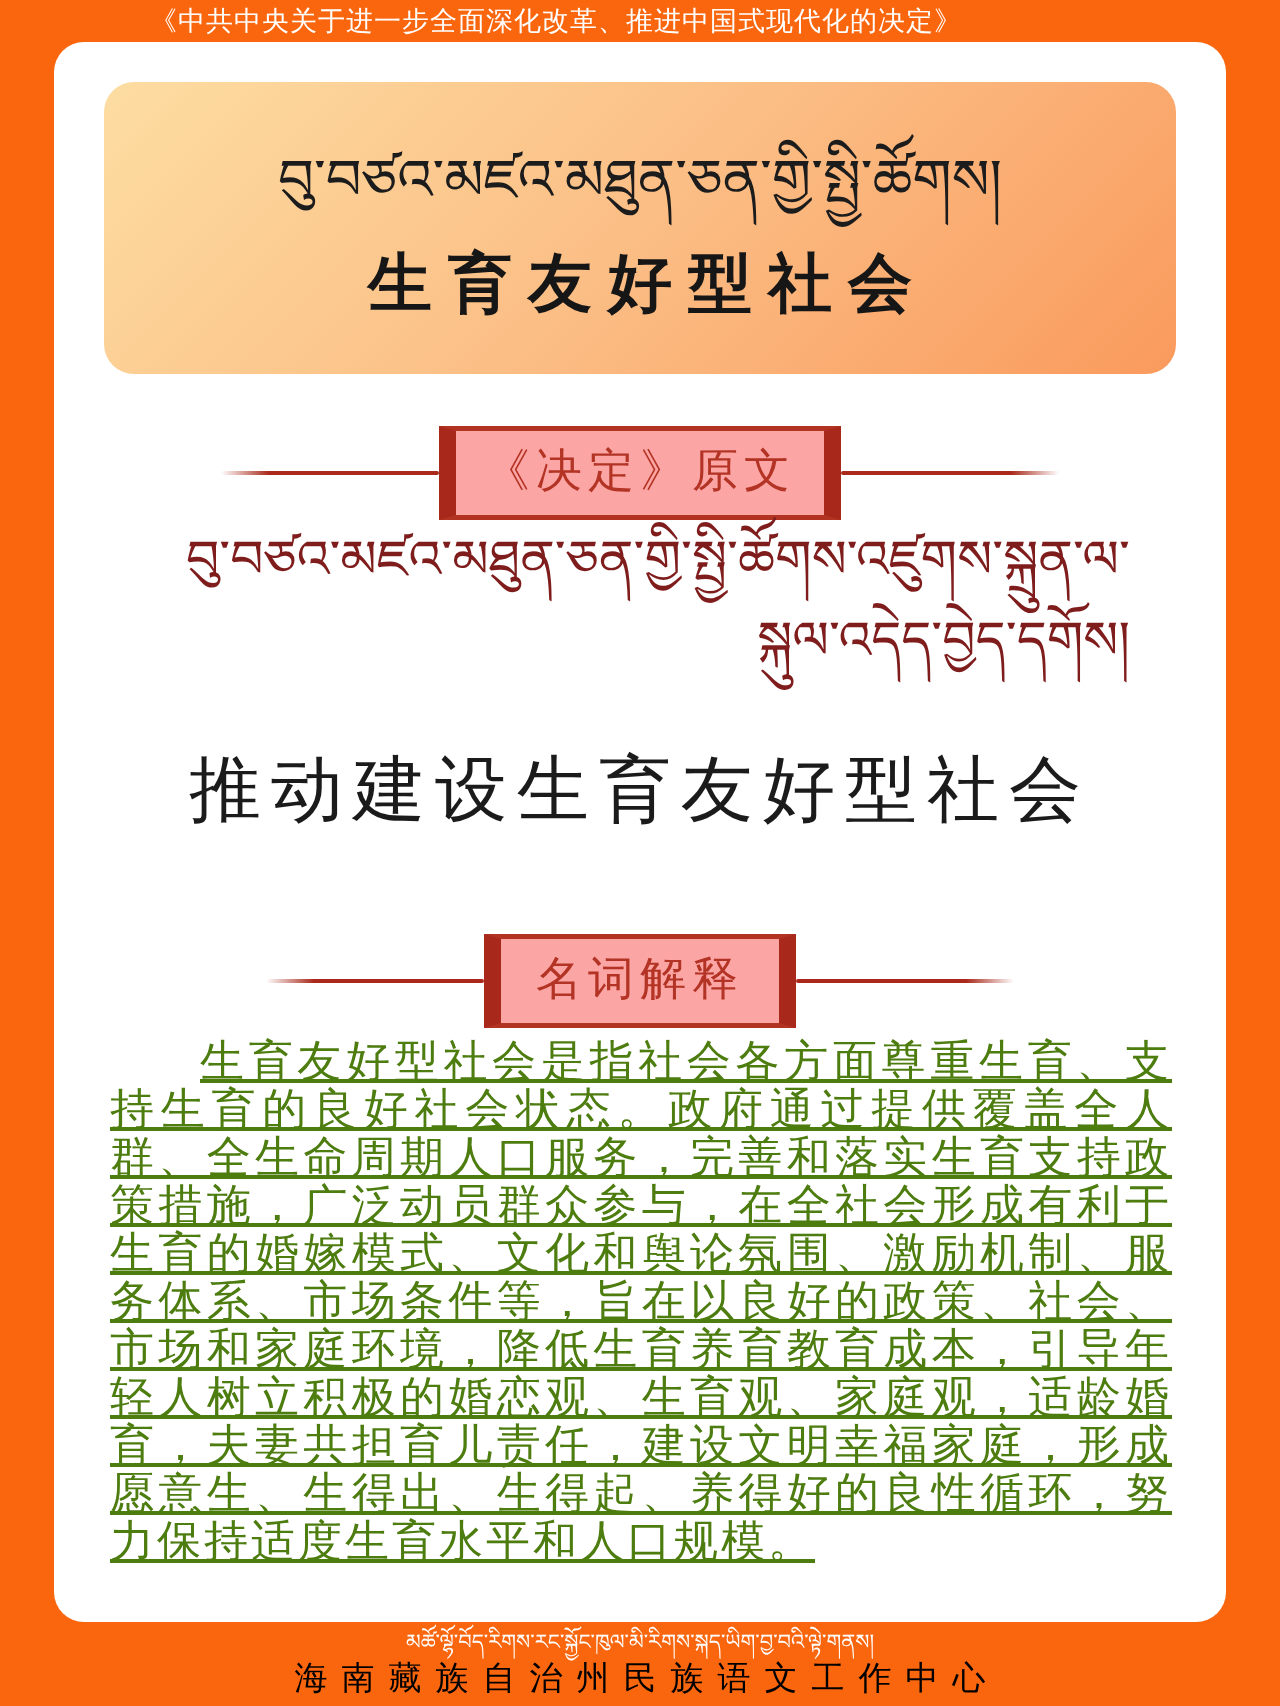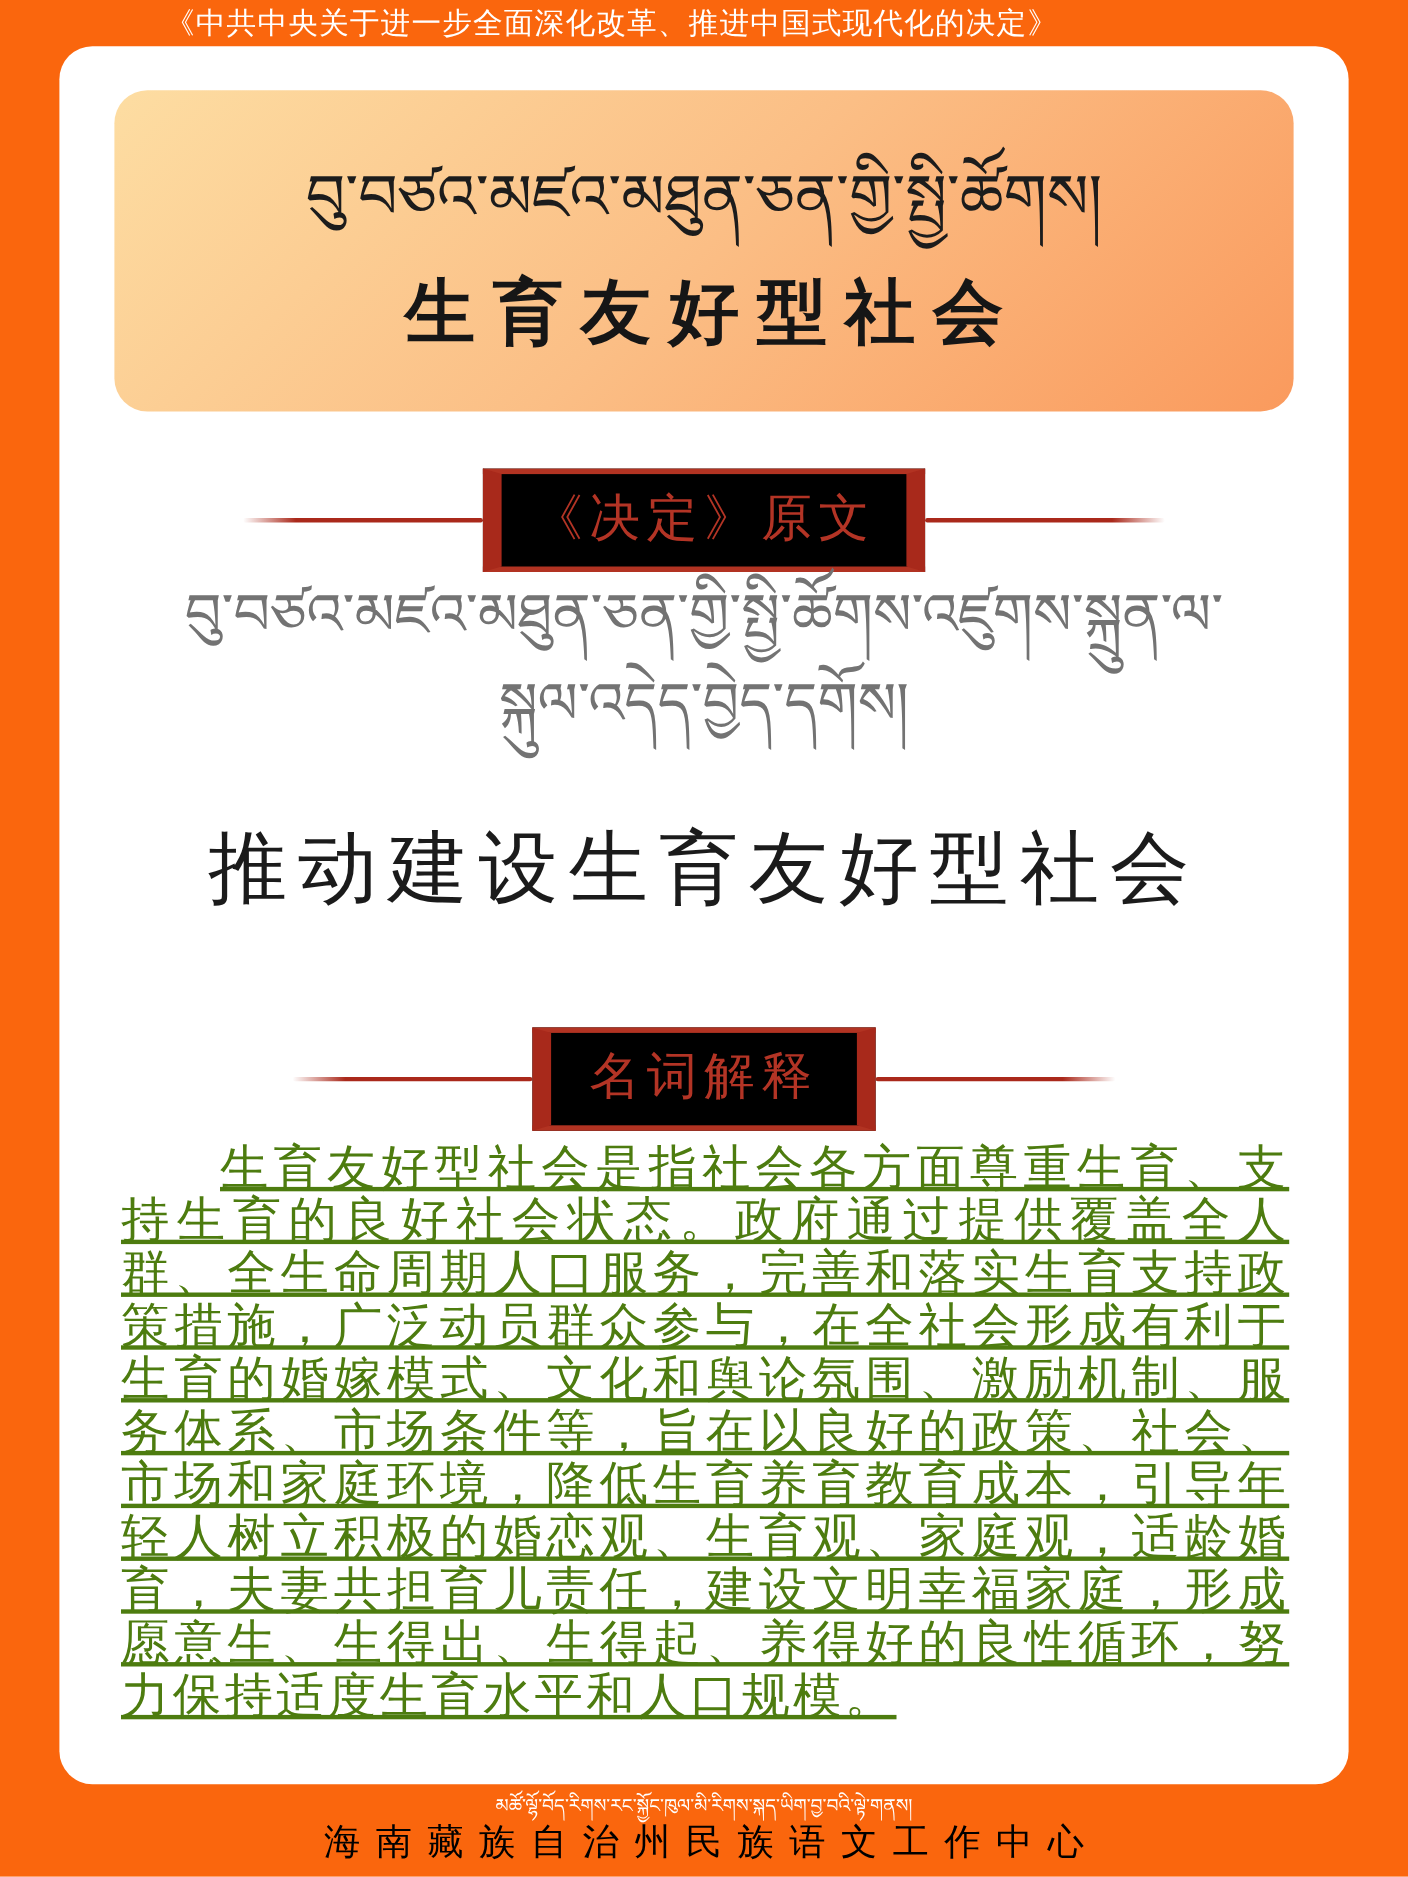--- a/index.html
+++ b/index.html
@@ -84,7 +84,7 @@
   .banner-line.right { background: linear-gradient(to left,  rgba(170,41,27,0) 0%, #AA291B 22%, #AA291B 100%); }
   .banner-box {
     min-width: 312px;
-    background: #000000;
+    background: #fca5a5;
     border-top: 5px solid #B23322;
     border-bottom: 5px solid #B23322;
     border-left: 17px solid #A8291B;

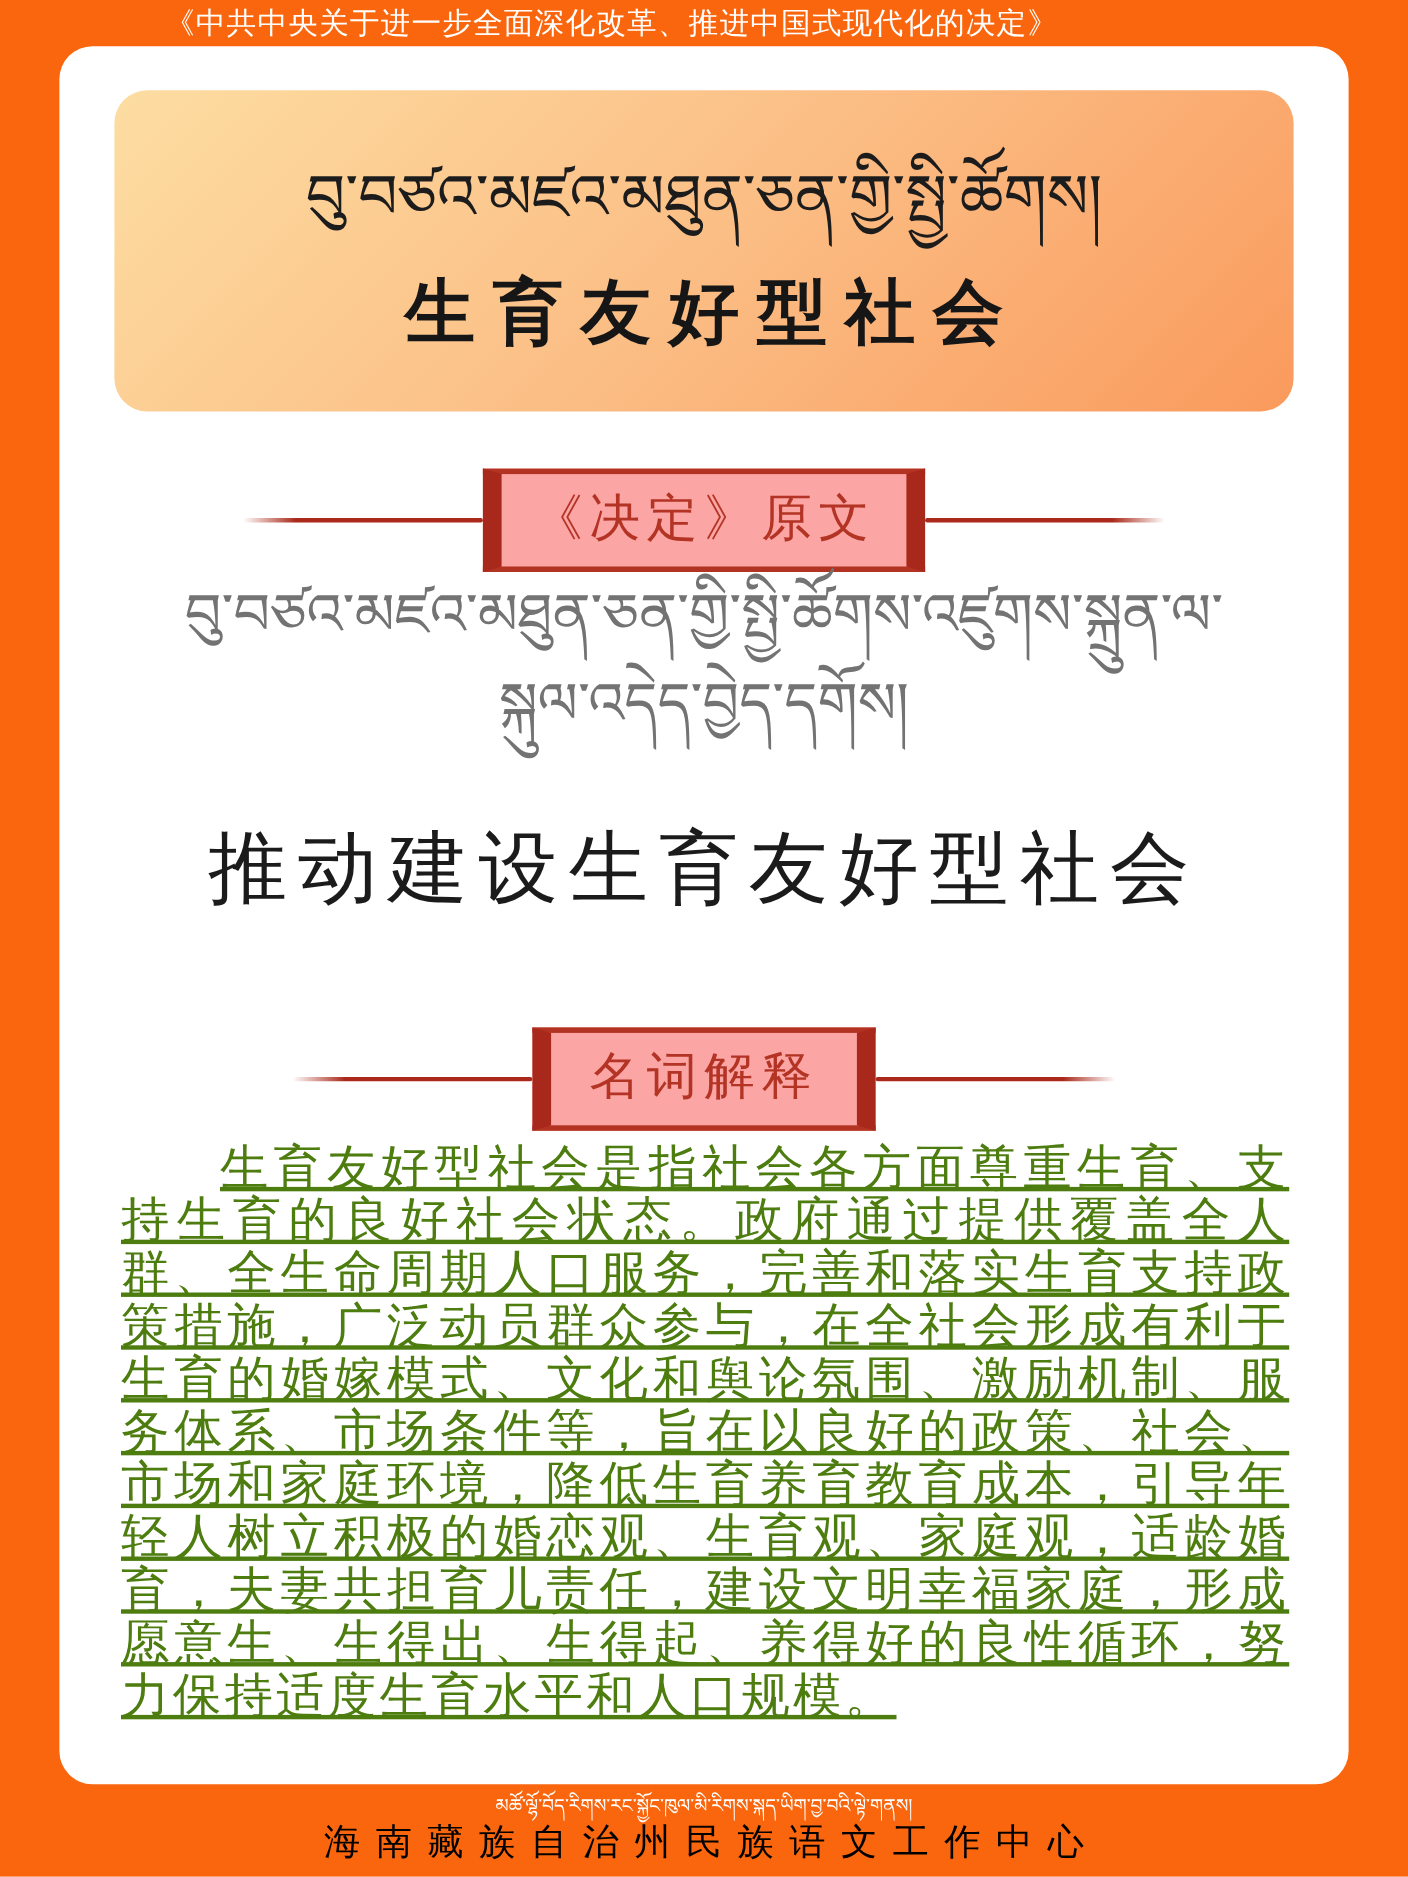--- a/index.html
+++ b/index.html
@@ -106,10 +106,10 @@
     top: 478px;
     left: 96px;
     width: 980px;
-    text-align: center;
+    text-align: right;
     font-size: 52px;
     line-height: 1.55;
-    color: #737373;
+    color: #7f1d1d;
   }
   
   .cn-heading {

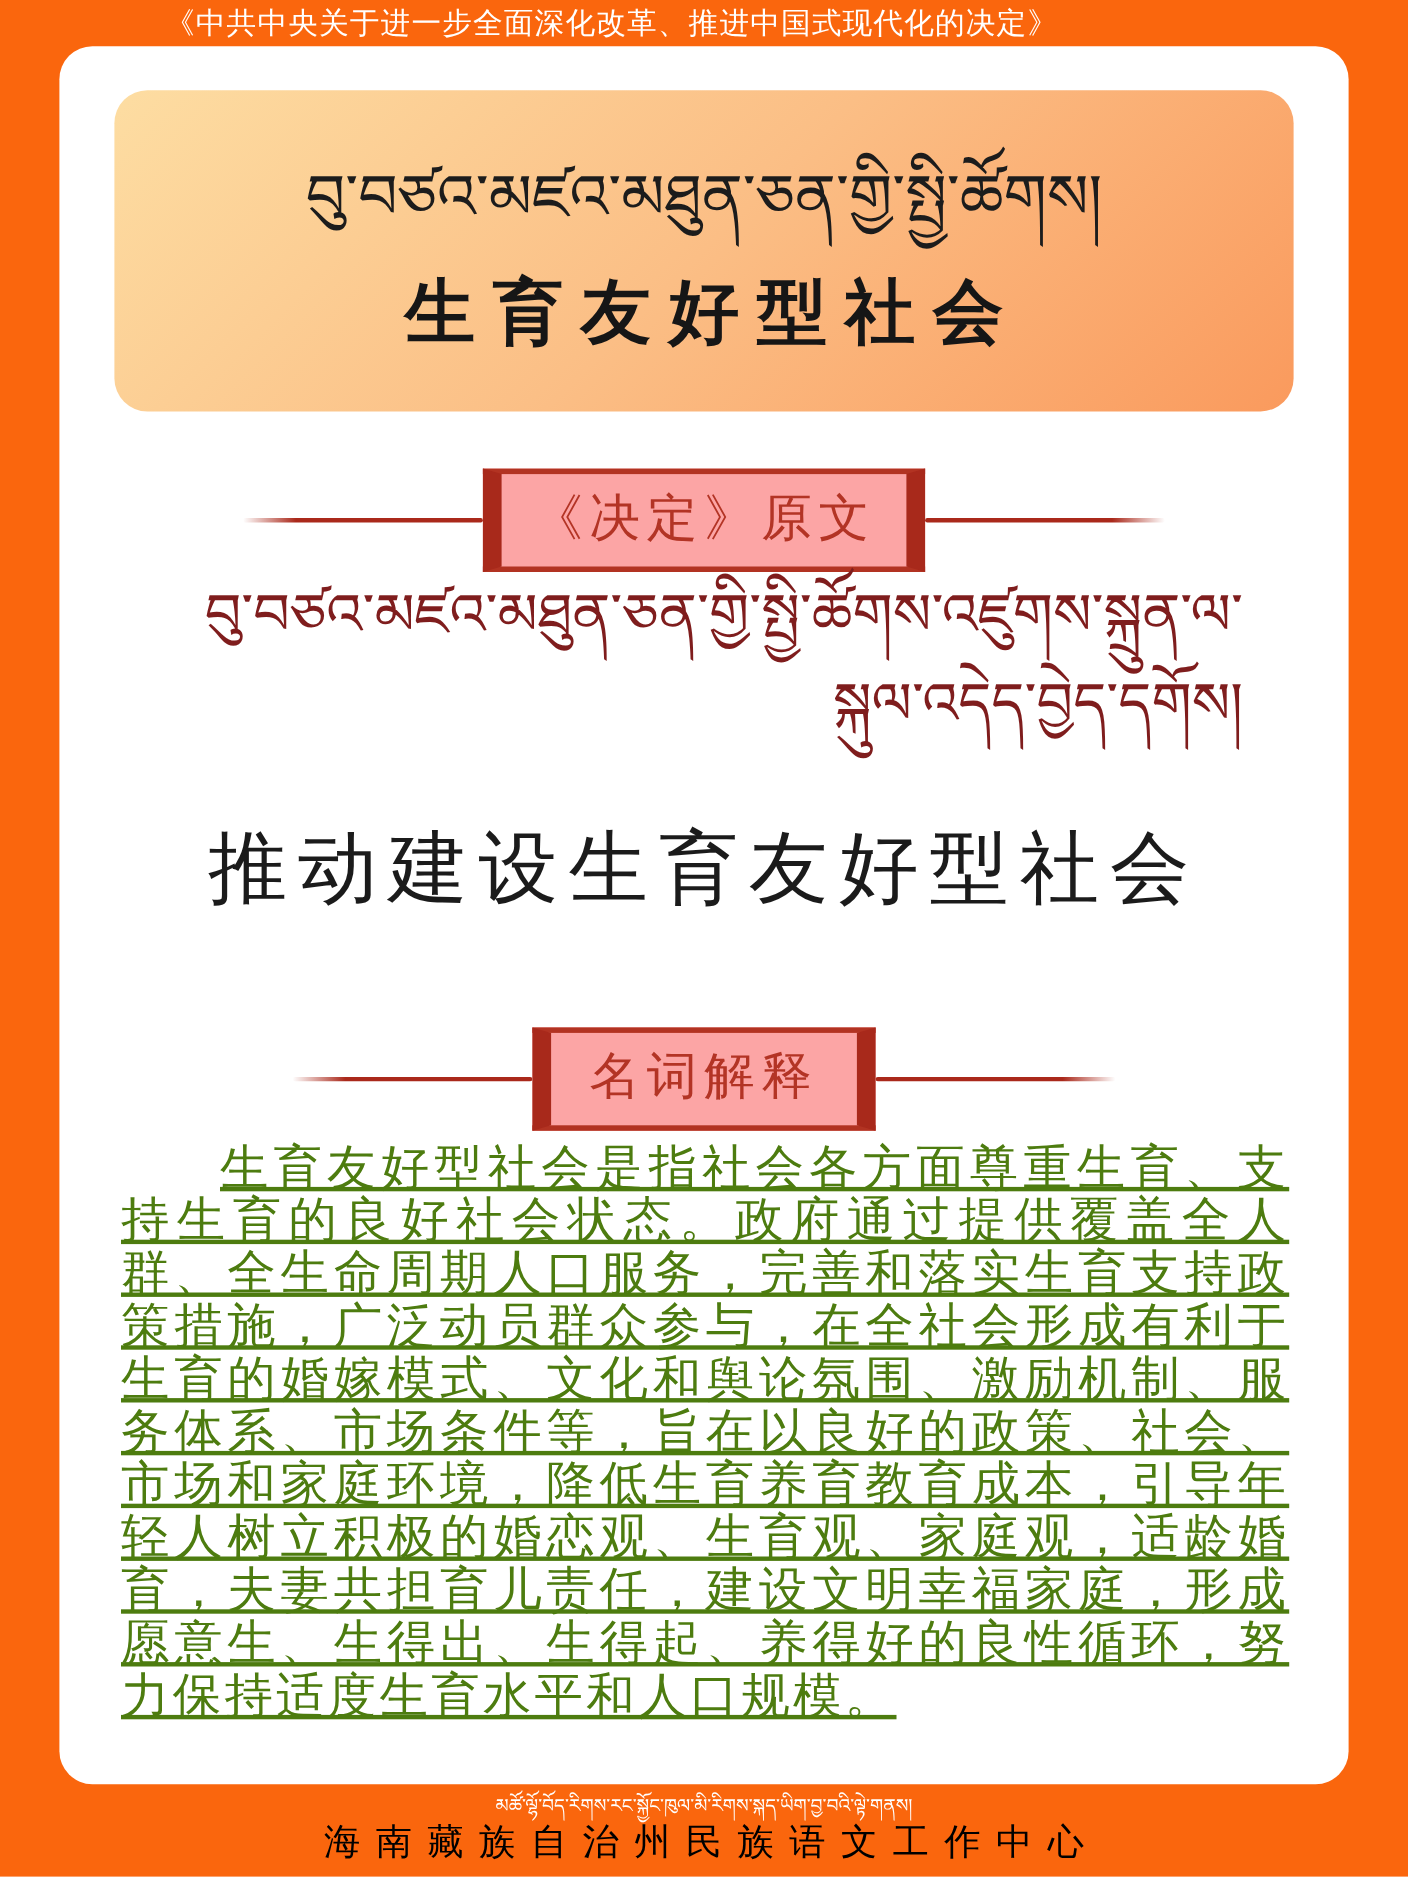--- a/index.html
+++ b/index.html
@@ -150,7 +150,7 @@
   }
   .footer .tibetan-line {
     color: #ffffff;
-    font-size: 17px;
+    font-size: 21px;
     line-height: 1.2;
   }
   .footer .chinese-line {

